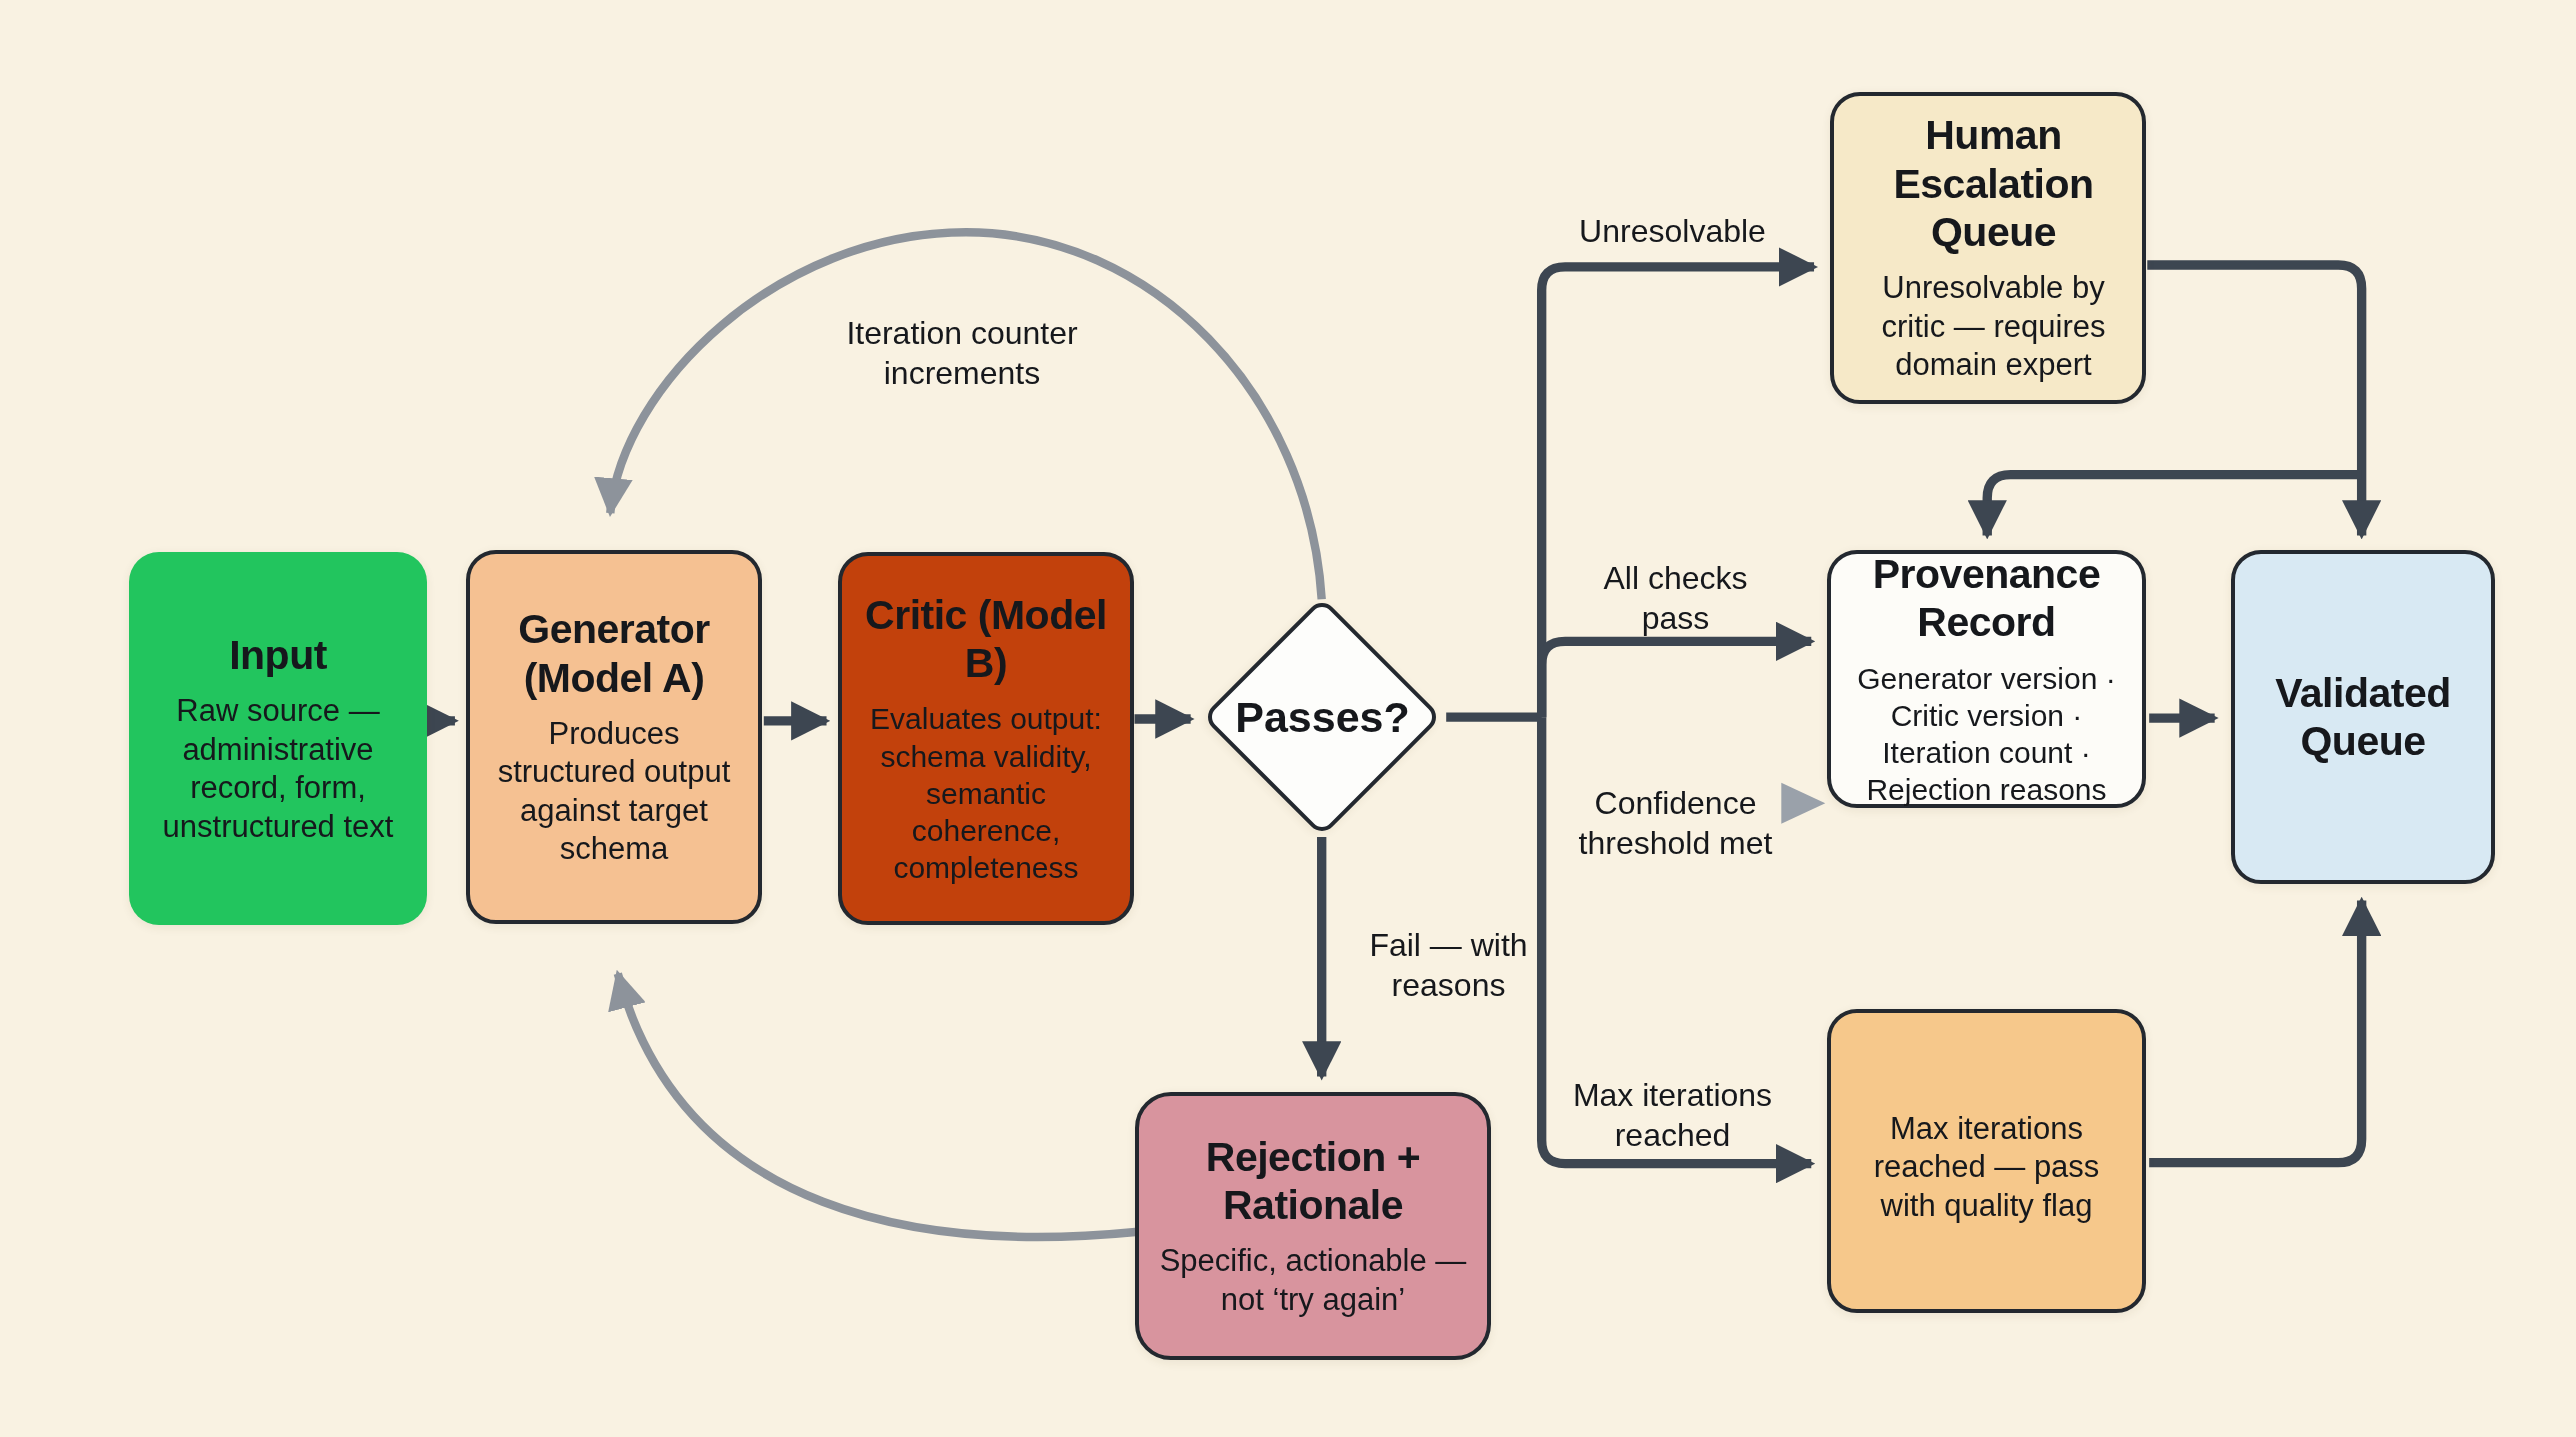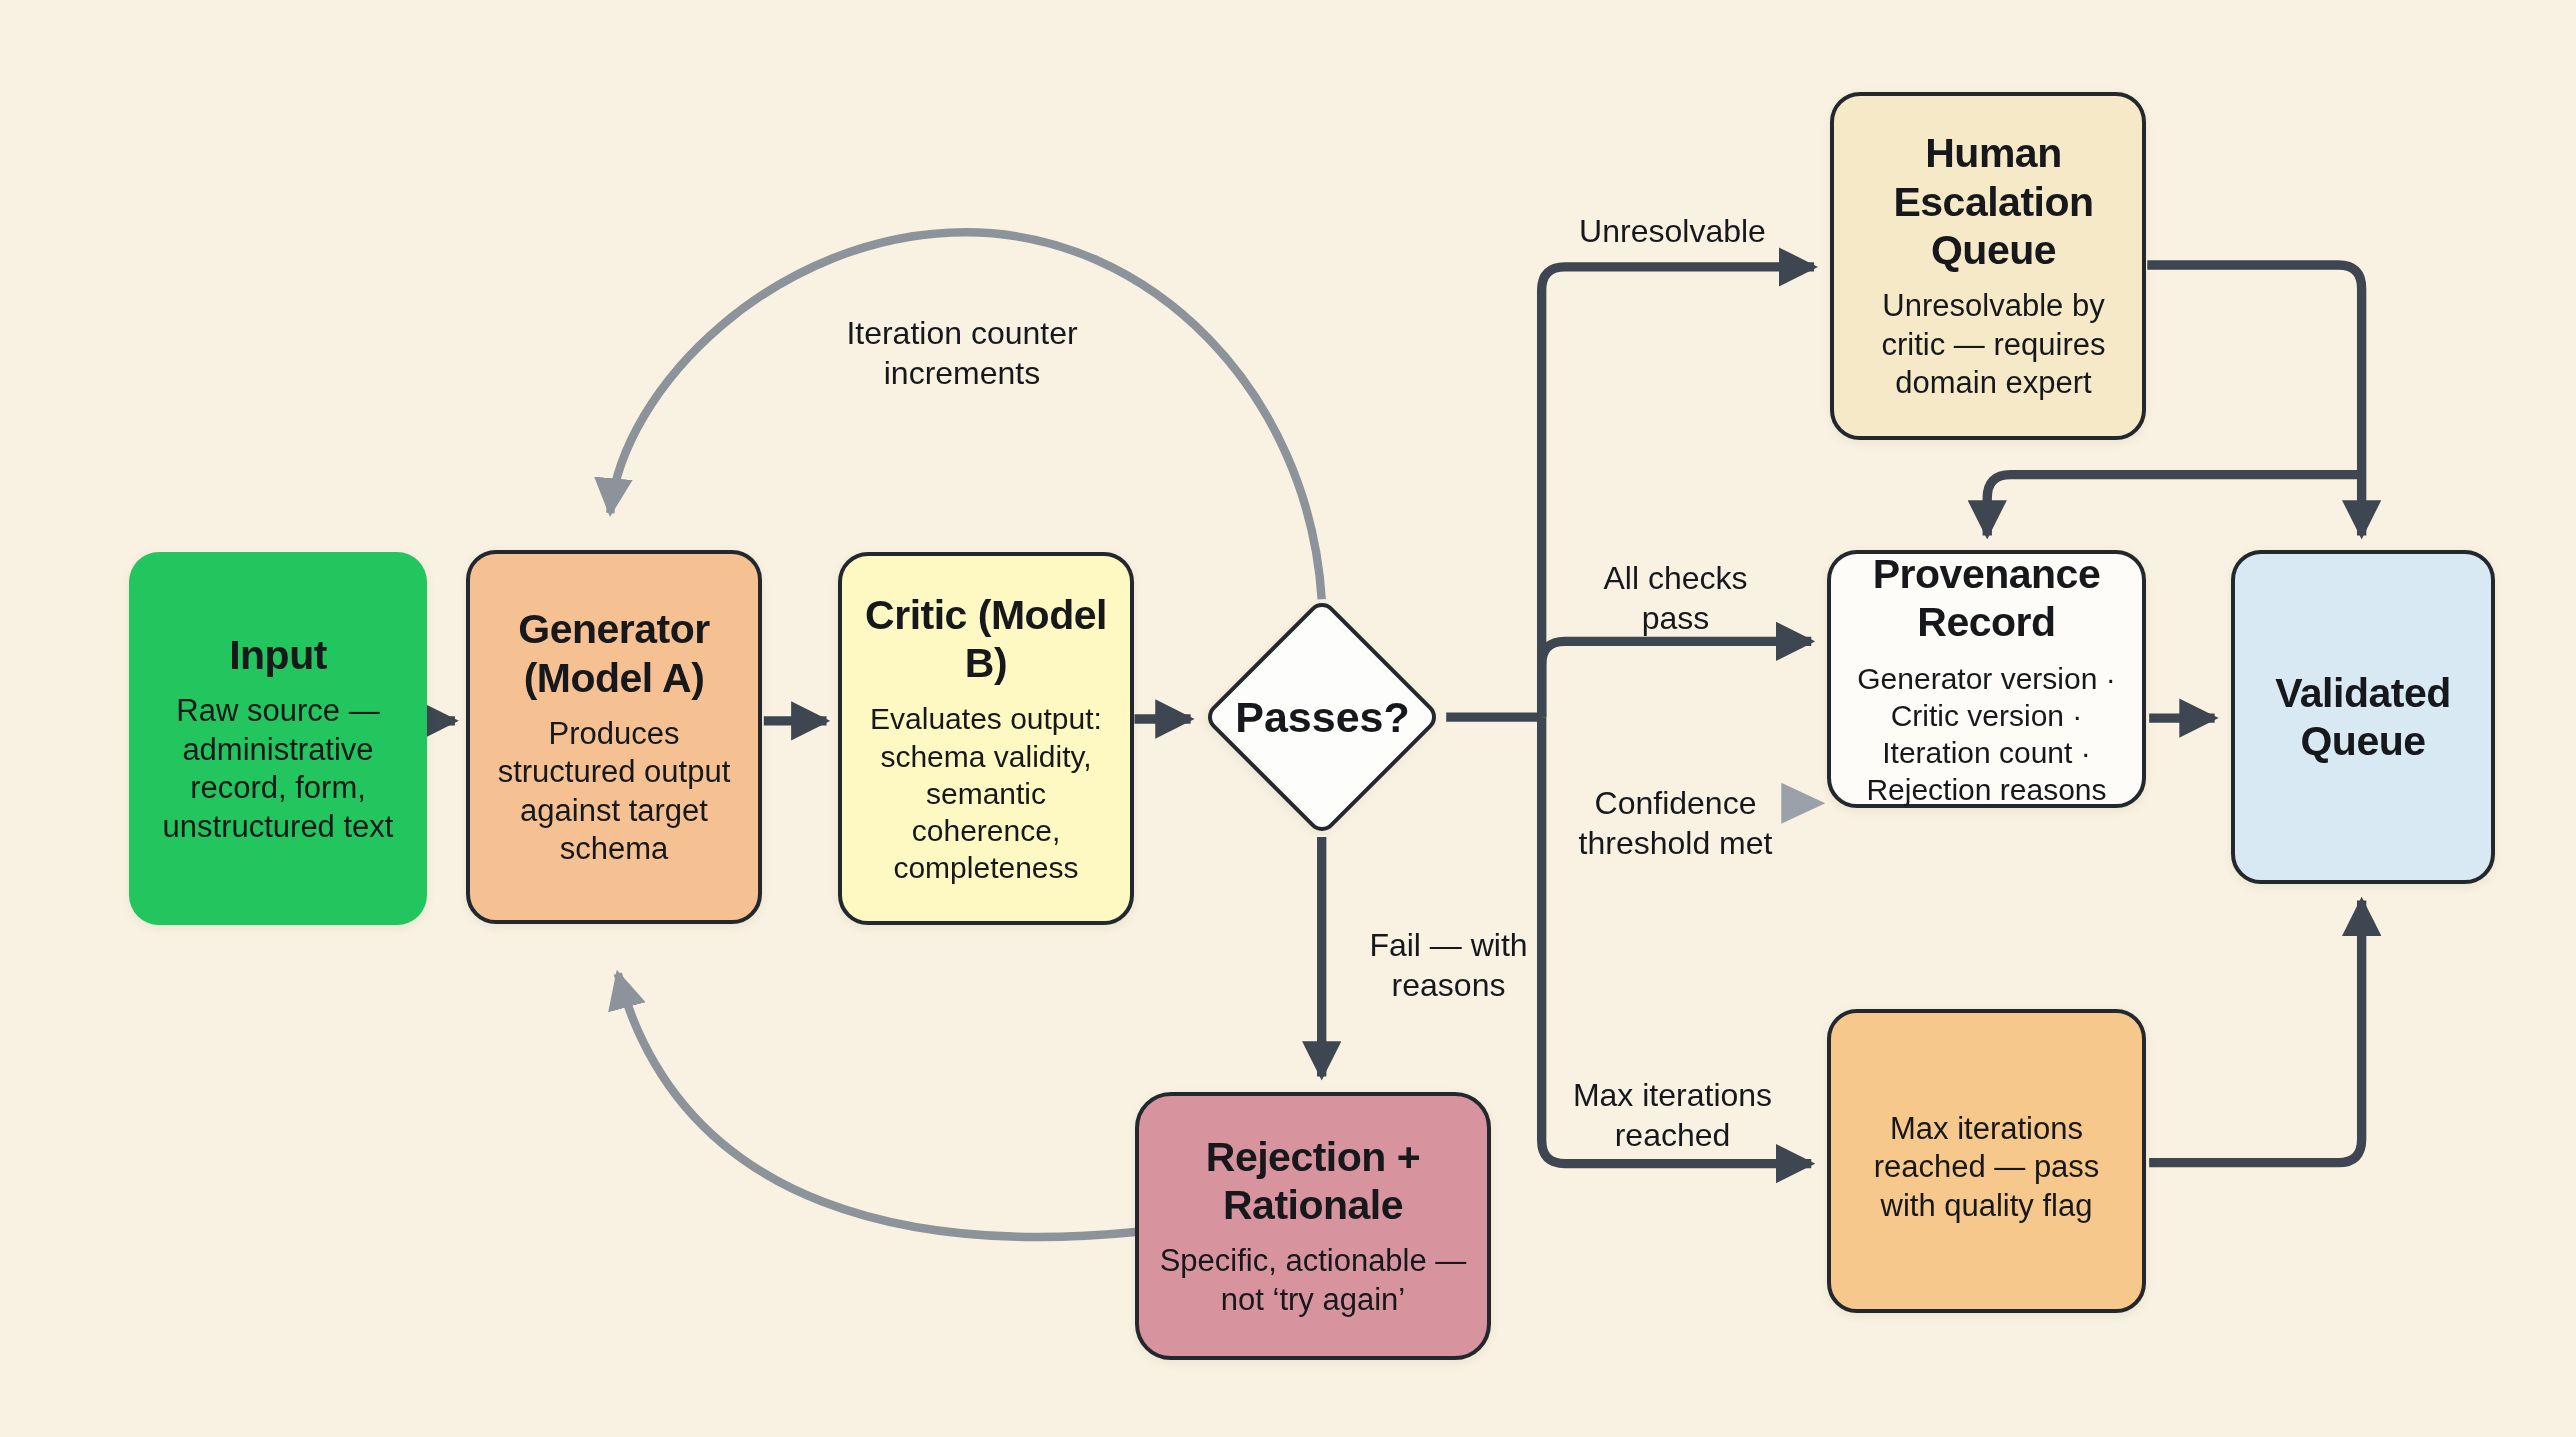--- a/index.html
+++ b/index.html
@@ -49,7 +49,7 @@
   .n-generator  {left:466px; top:550px; width:296px; height:374px;}
   .n-critic     {left:838px; top:552px; width:296px; height:373px;}
   .n-rejection  {left:1135px;top:1092px;width:356px; height:268px; border-radius:36px;}
-  .n-heq        {left:1830px;top:92px;  width:316px; height:348px;padding-left:24px;}
+  .n-heq        {left:1830px;top:92px;  width:316px; height:312px;padding-left:24px;}
   .n-provenance {left:1827px;top:550px; width:319px; height:258px;}
   .n-provenance .node-body{font-size:30px;}
   .n-critic .node-body{font-size:30px;padding:0;}

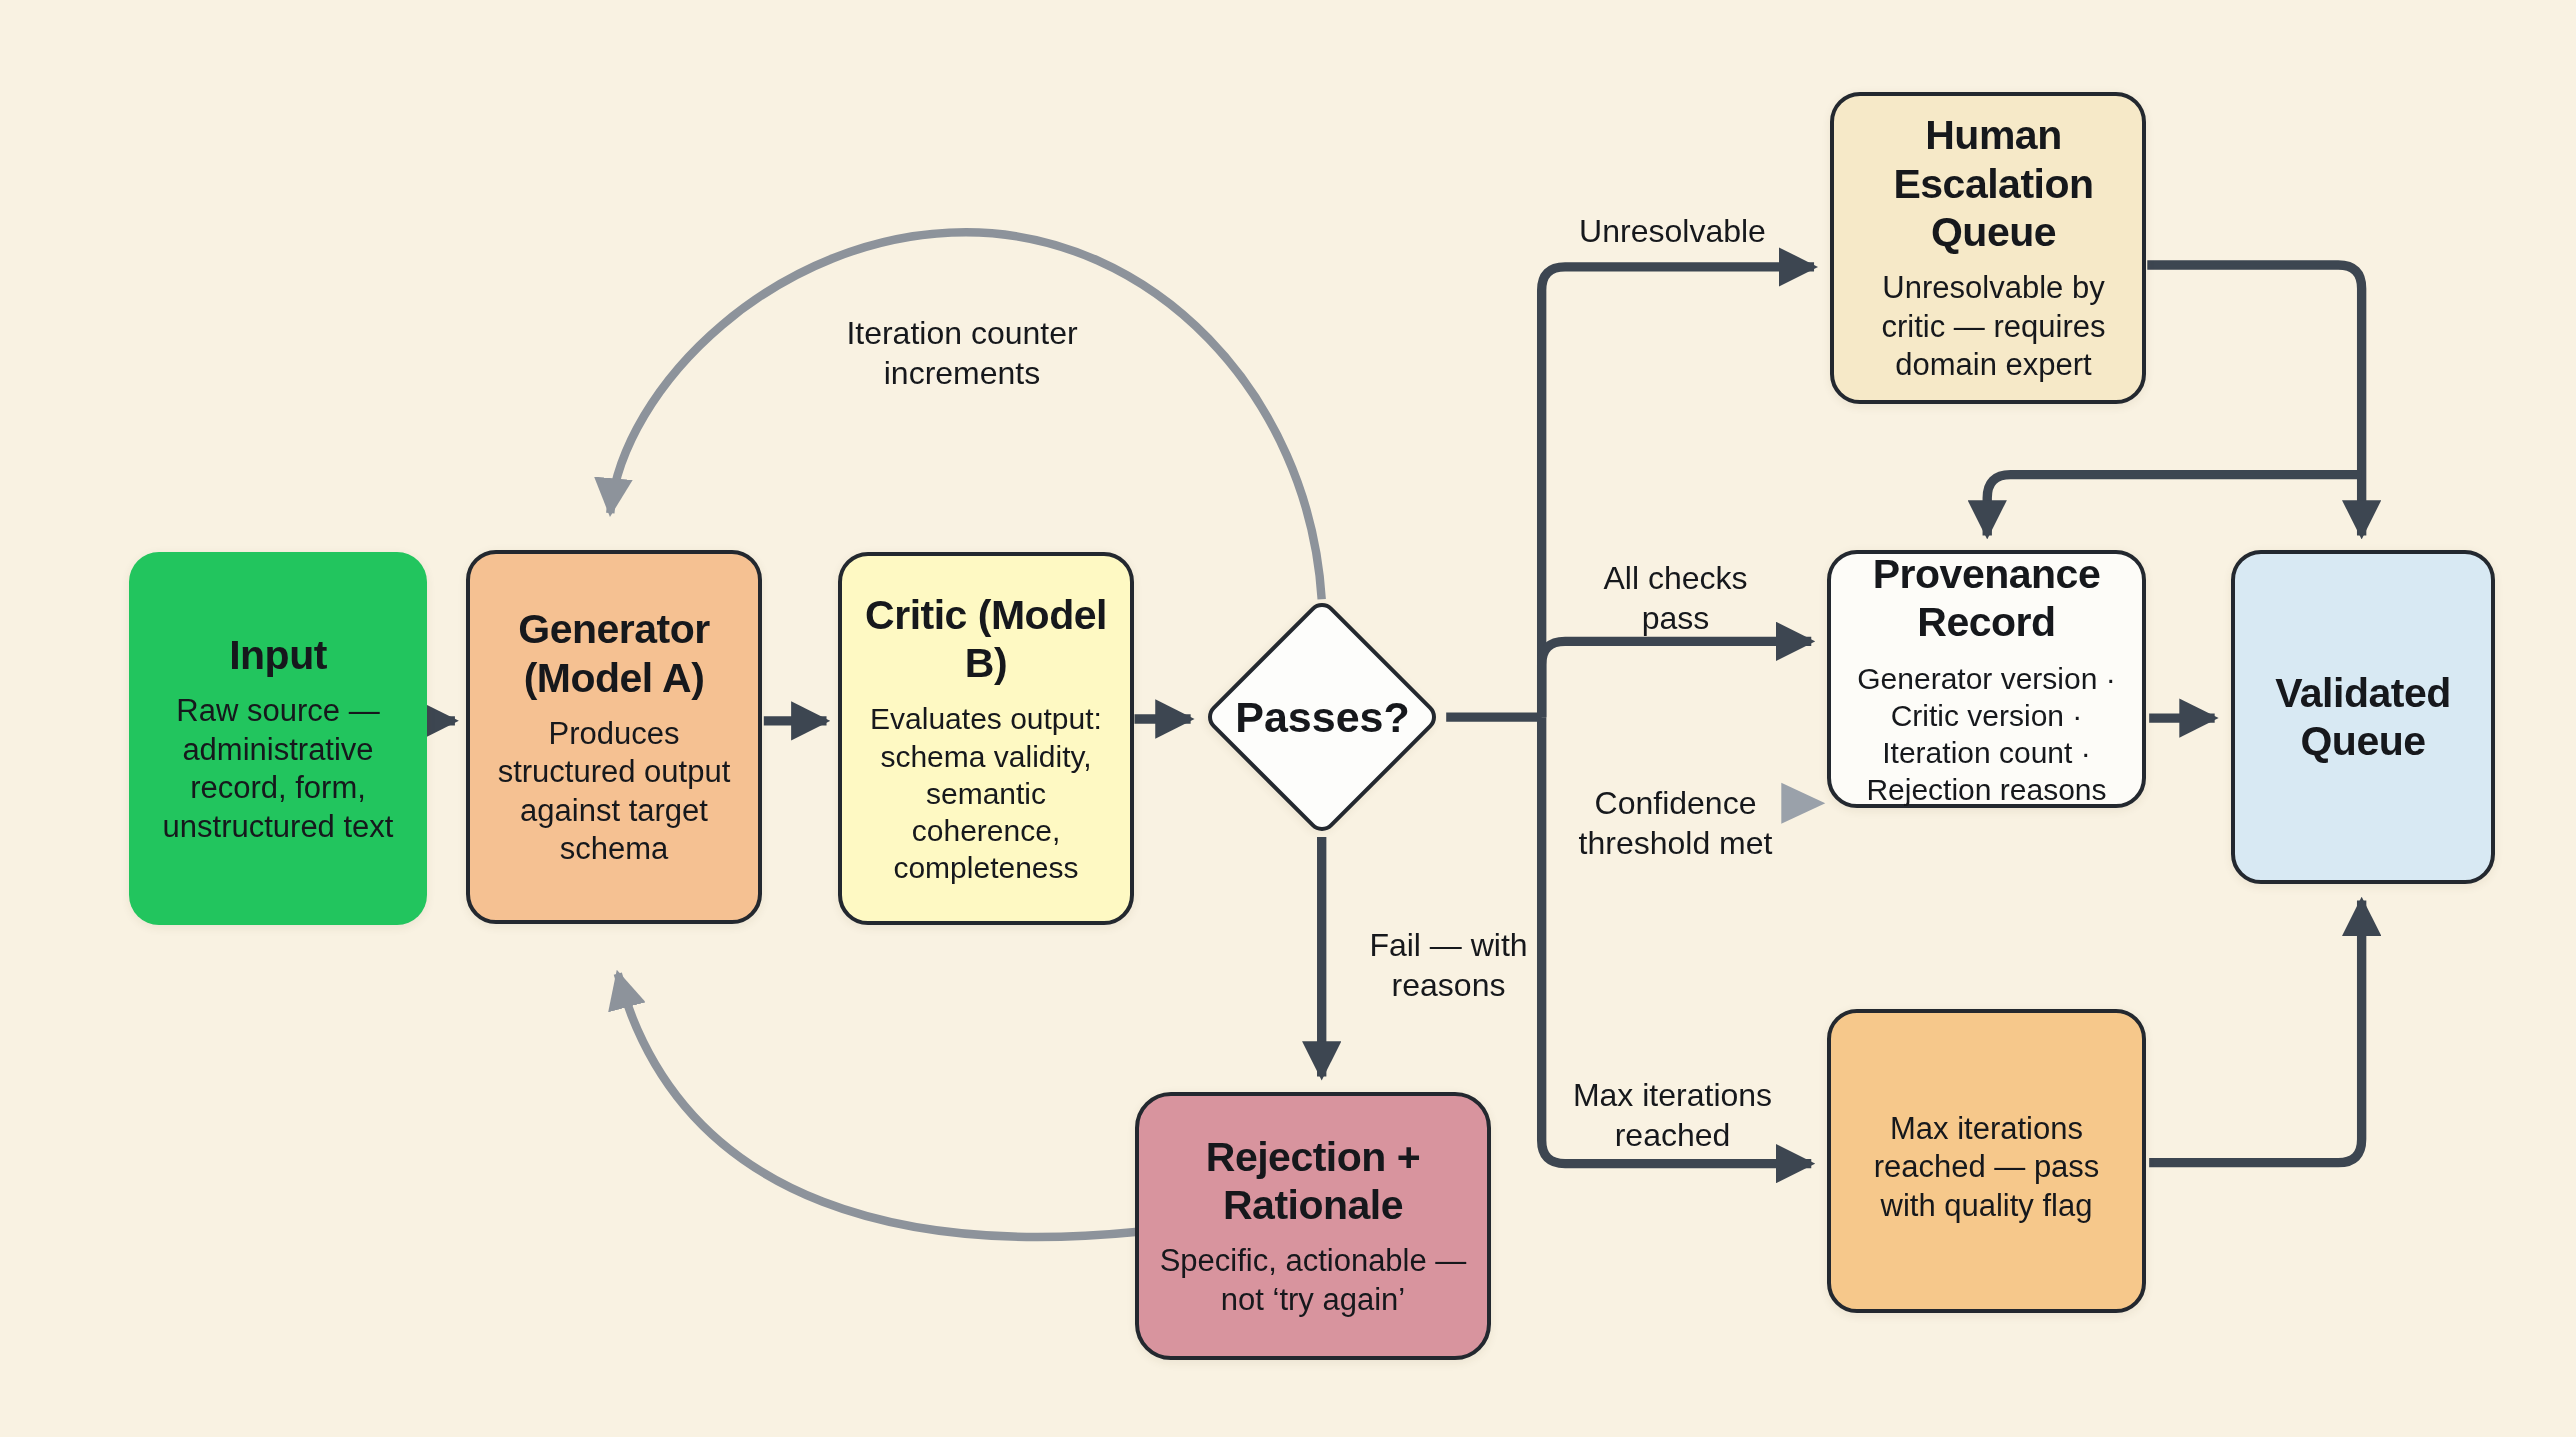--- a/index.html
+++ b/index.html
@@ -125,7 +125,7 @@
     <div class="node-body">Produces structured output against target schema</div>
   </div>
 
-  <div class="node bordered n-critic" style="background-color: #fef9c3;">
+  <div class="node bordered n-critic" style="background-color: #c2410c;">
     <div class="node-title">Critic (Model B)</div>
     <div class="node-body">Evaluates output: schema validity, semantic coherence, completeness</div>
   </div>

